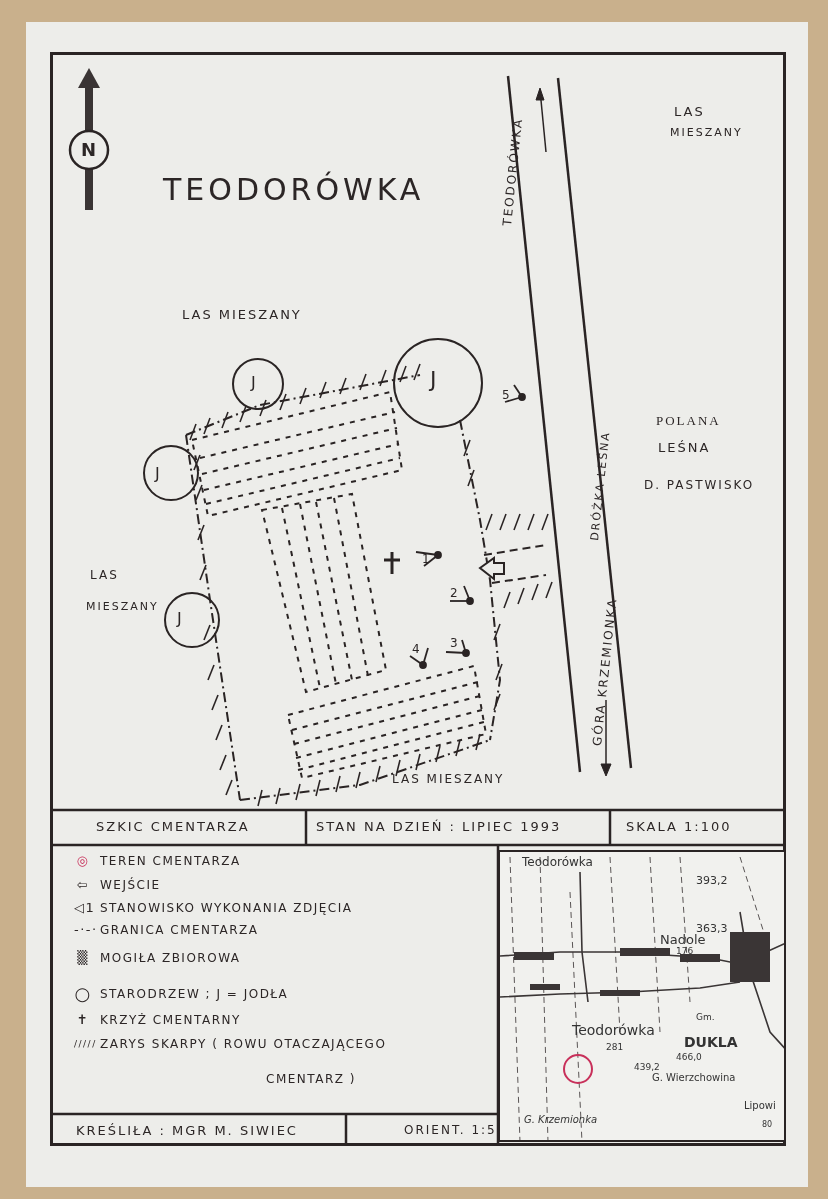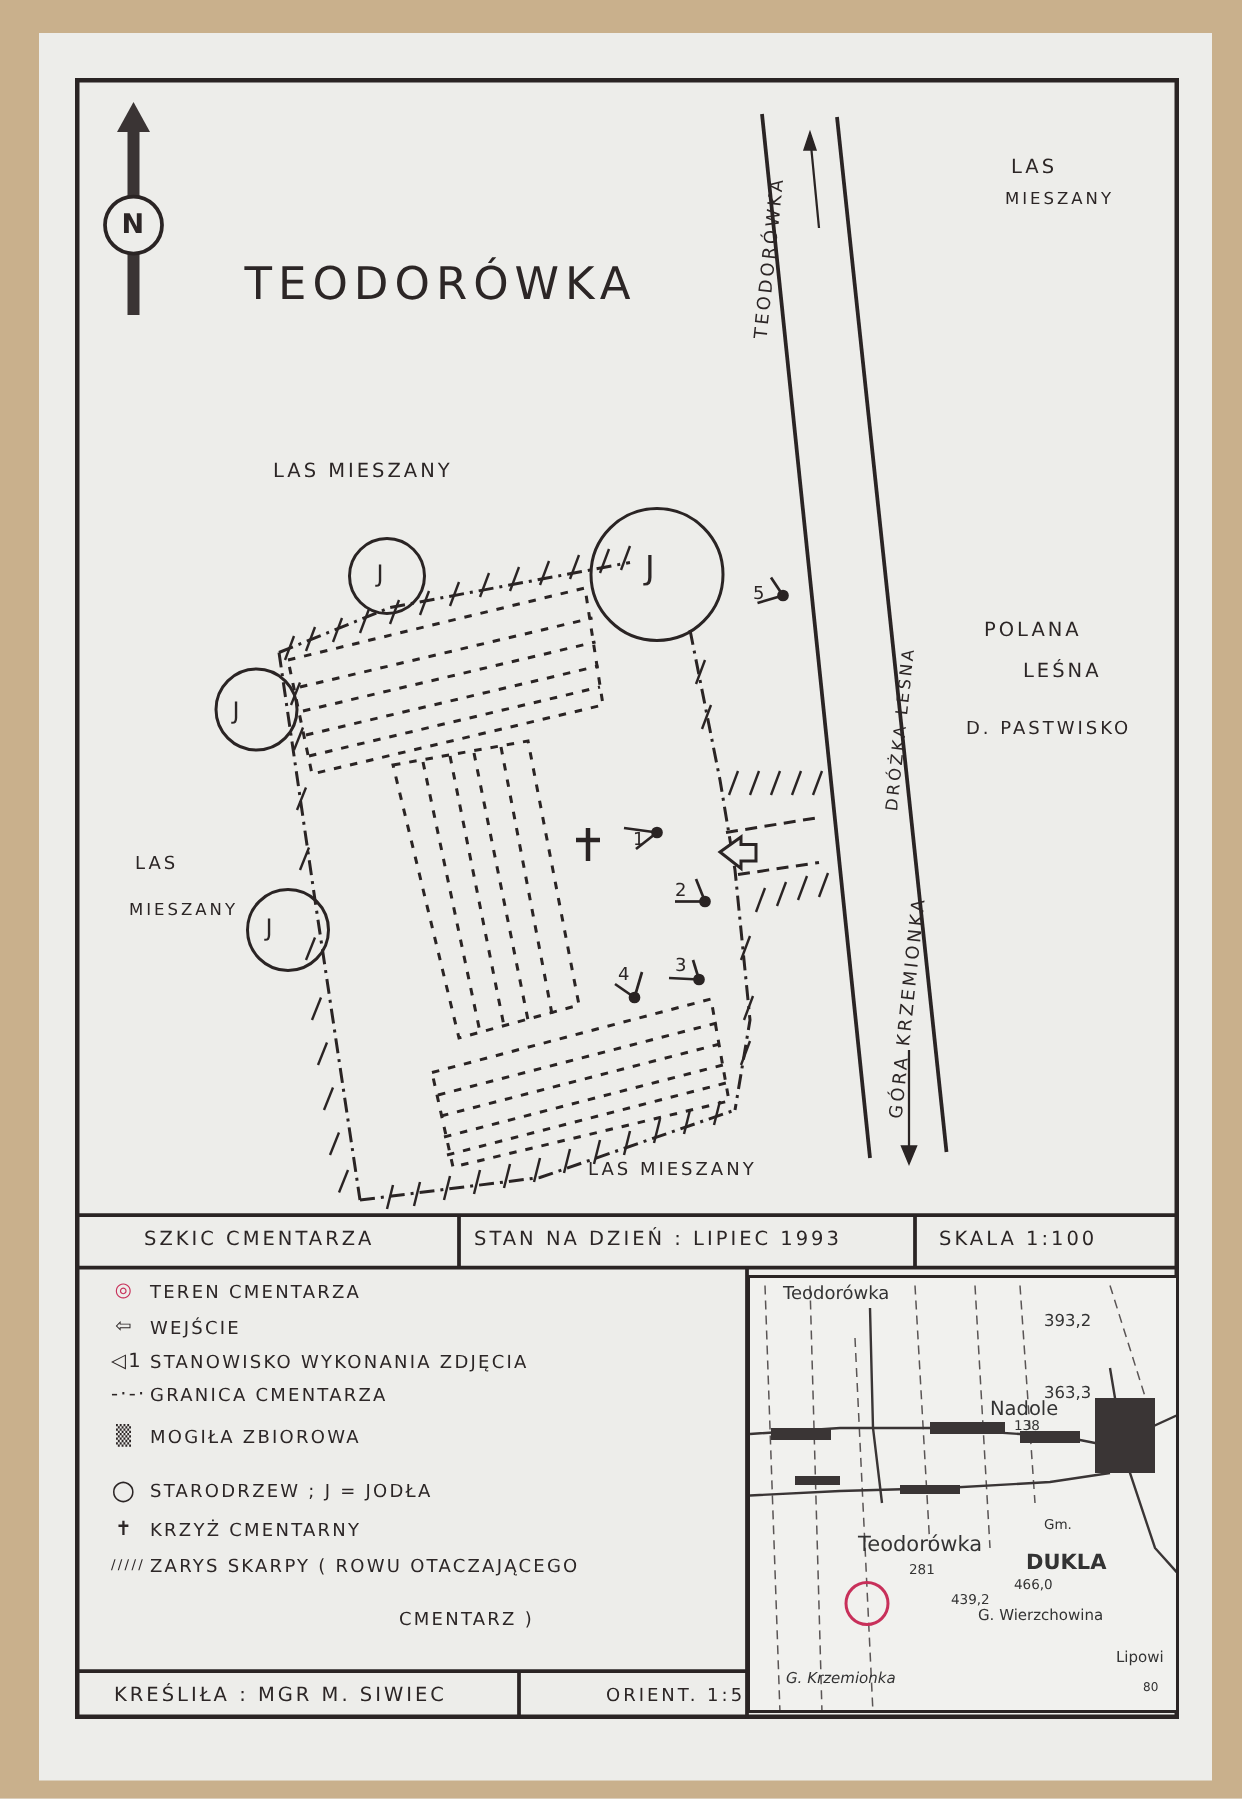--- a/index.html
+++ b/index.html
@@ -178,7 +178,7 @@
 <div class="hand" style="left:86px; top:600px; font-size:11px;">MIESZANY</div>
 <div class="hand" style="left:392px; top:772px; font-size:12px;">LAS MIESZANY</div>
 
-<div class="hand" style="left:656px; top:413px; font-size:13px;">POLANA</div>
+<div class="hand" style="left:656px; top:413px; font-size:13px;font-family:Liberation Serif, serif;">POLANA</div>
 <div class="hand" style="left:658px; top:440px; font-size:13px;margin-left:24px;">LEŚNA</div>
 <div class="hand" style="left:644px; top:478px; font-size:12px;">D. PASTWISKO</div>
 

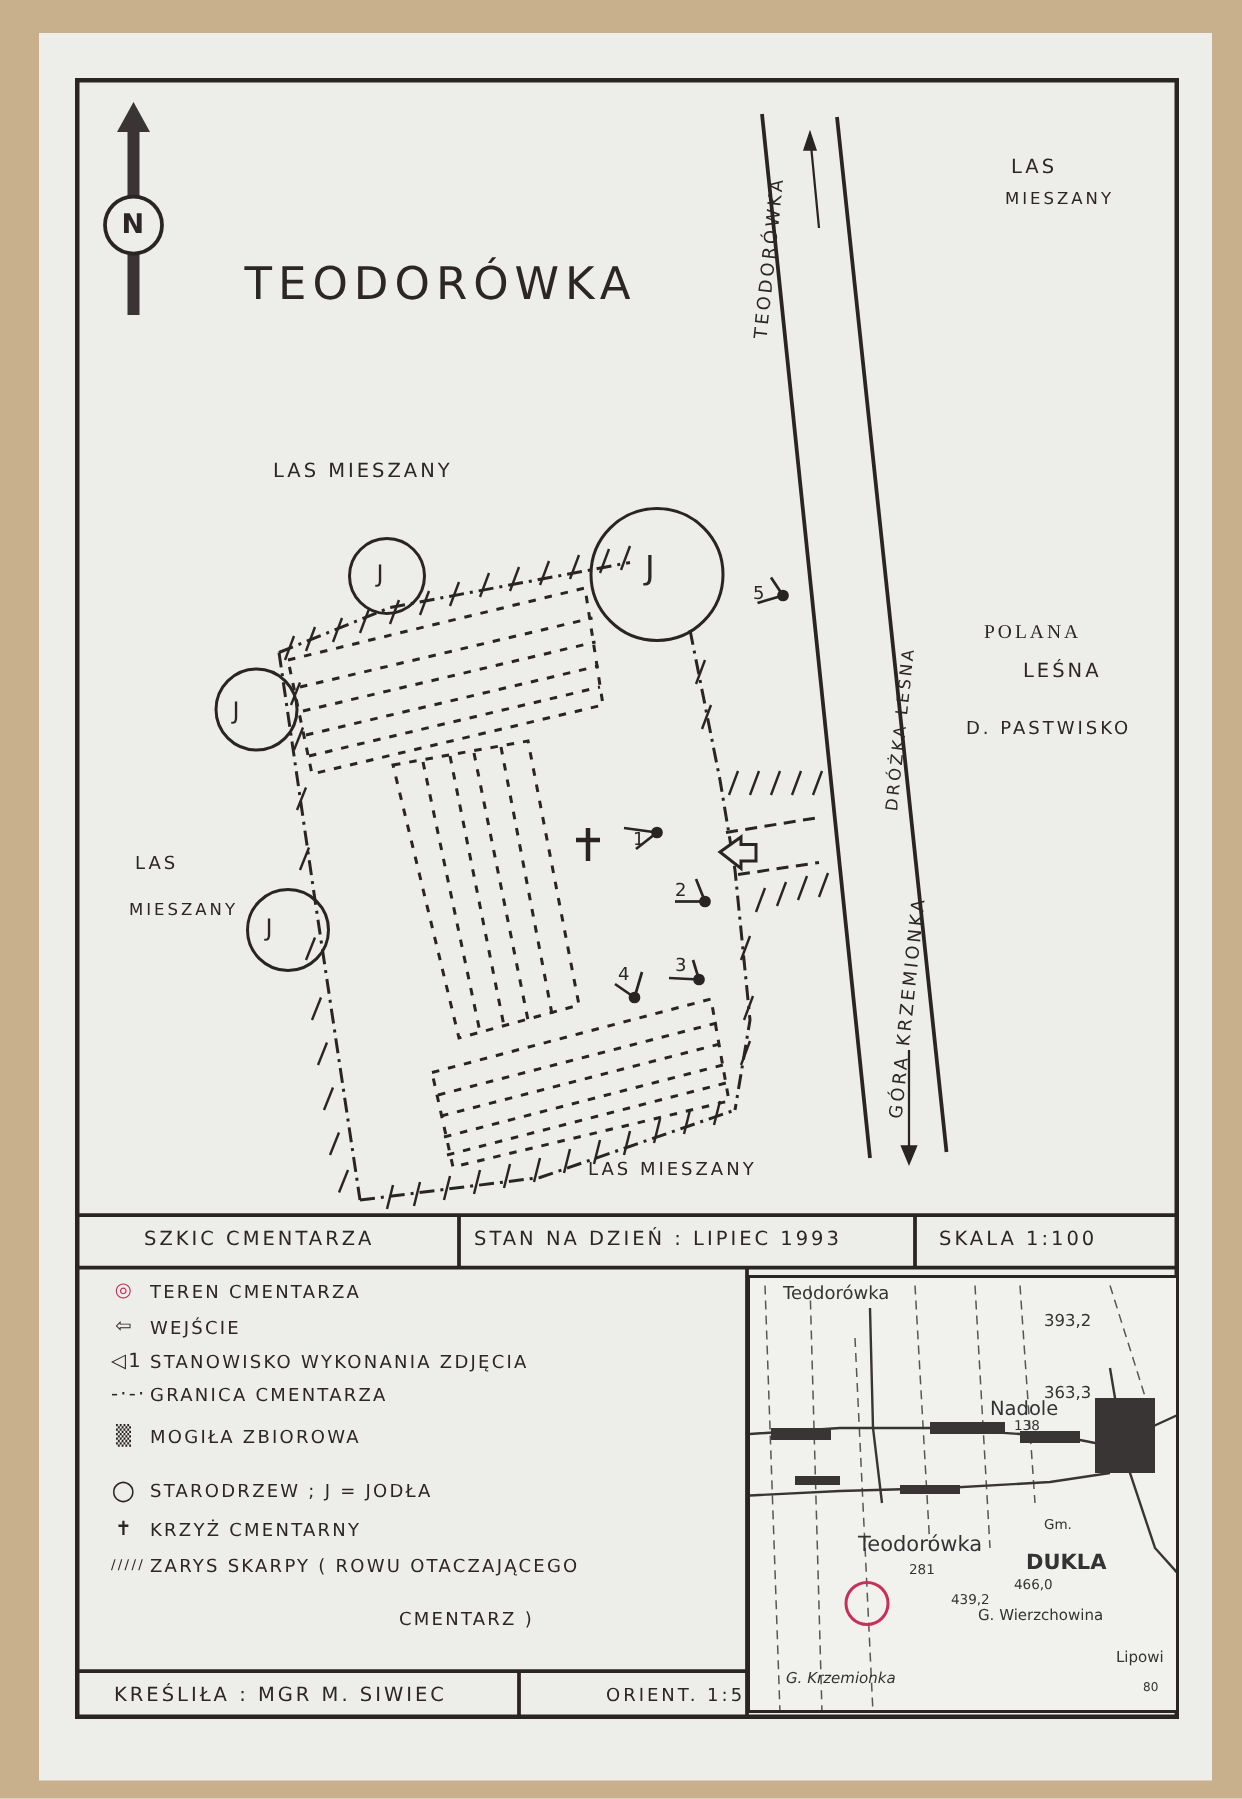--- a/index.html
+++ b/index.html
@@ -179,7 +179,7 @@
 <div class="hand" style="left:392px; top:772px; font-size:12px;">LAS MIESZANY</div>
 
 <div class="hand" style="left:656px; top:413px; font-size:13px;font-family:Liberation Serif, serif;">POLANA</div>
-<div class="hand" style="left:658px; top:440px; font-size:13px;margin-left:24px;">LEŚNA</div>
+<div class="hand" style="left:658px; top:440px; font-size:13px;">LEŚNA</div>
 <div class="hand" style="left:644px; top:478px; font-size:12px;">D. PASTWISKO</div>
 
 <div class="hand" style="left:500px; top:225px; font-size:12px; transform:rotate(-84deg); transform-origin:left top;">TEODORÓWKA</div>

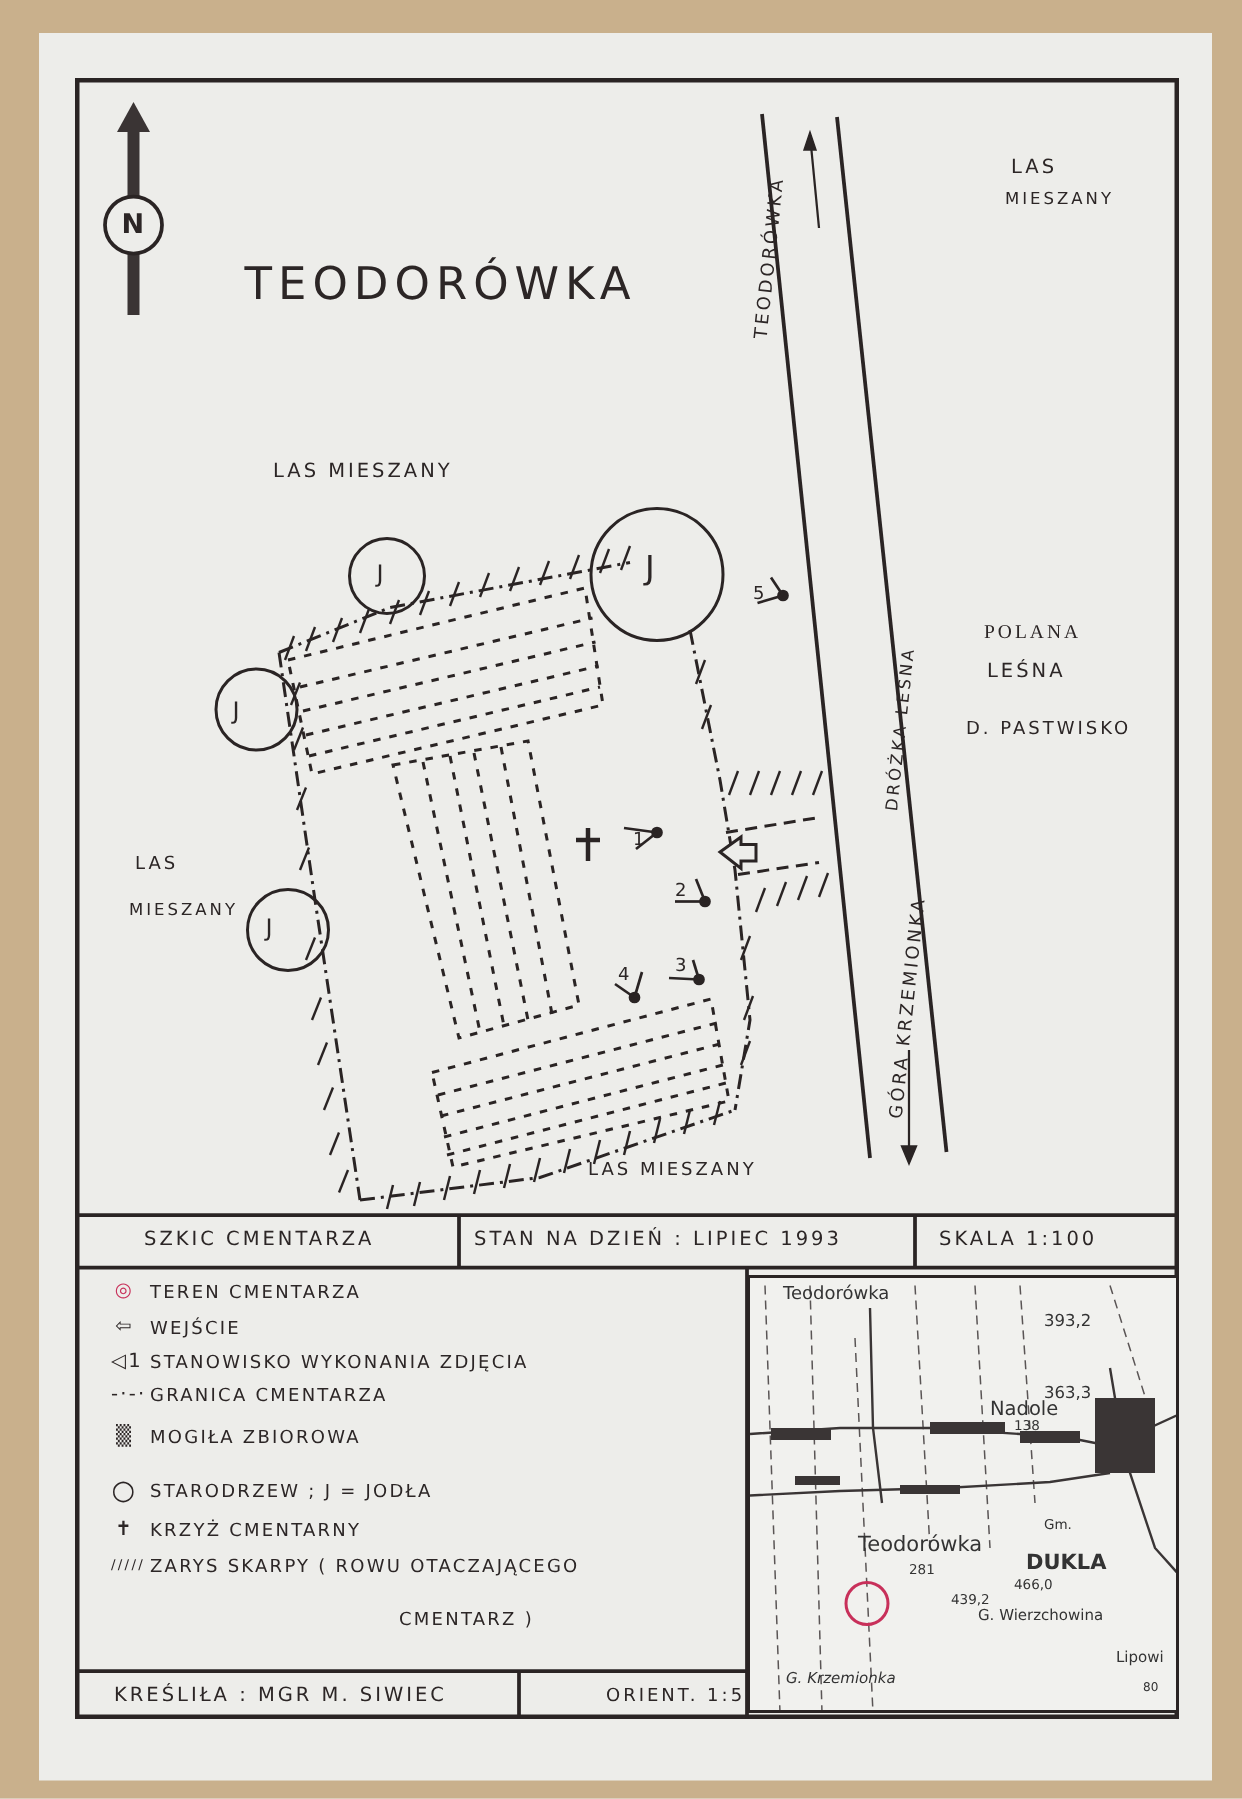--- a/index.html
+++ b/index.html
@@ -271,7 +271,7 @@
   <div class="lbl" style="left:196px; top:22px;">393,2</div>
   <div class="lbl" style="left:196px; top:70px;">363,3</div>
   <div class="lbl" style="left:160px; top:80px; font-size:13px;">Nadole</div>
-  <div class="lbl" style="left:176px; top:94px; font-size:9px;">138</div>
+  <div class="lbl" style="left:176px; top:94px; font-size:9px;">176</div>
   <div class="lbl" style="left:184px; top:143px; font-size:14px; font-weight:bold;margin-top:39px;">DUKLA</div>
   <div class="lbl" style="left:196px; top:160px; font-size:9px;">Gm.</div>
   <div class="lbl" style="left:72px; top:170px; font-size:14px;">Teodorówka</div>

